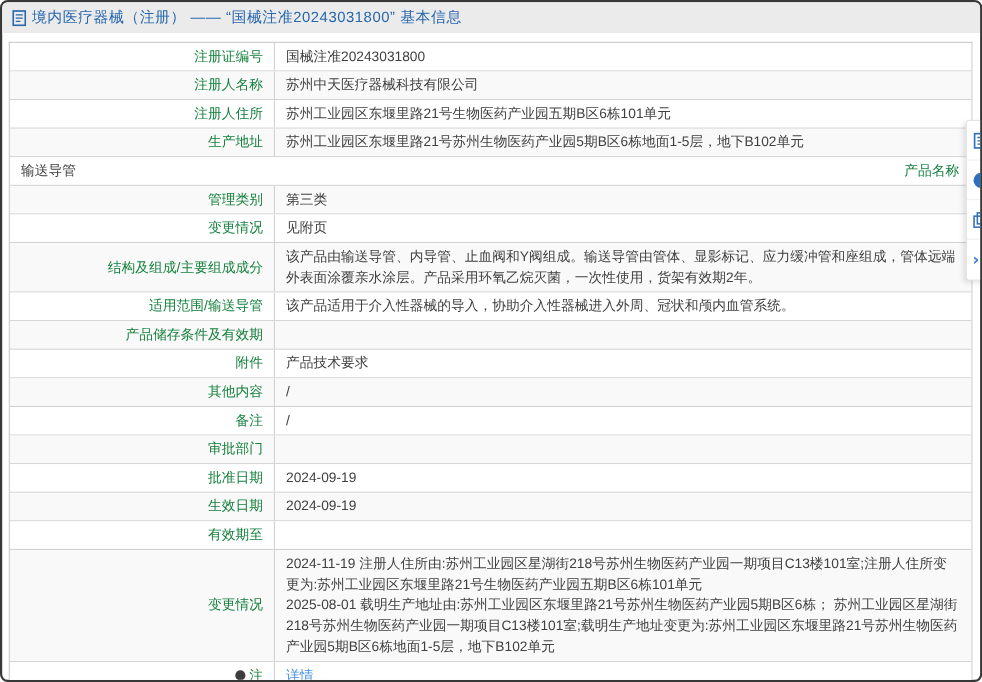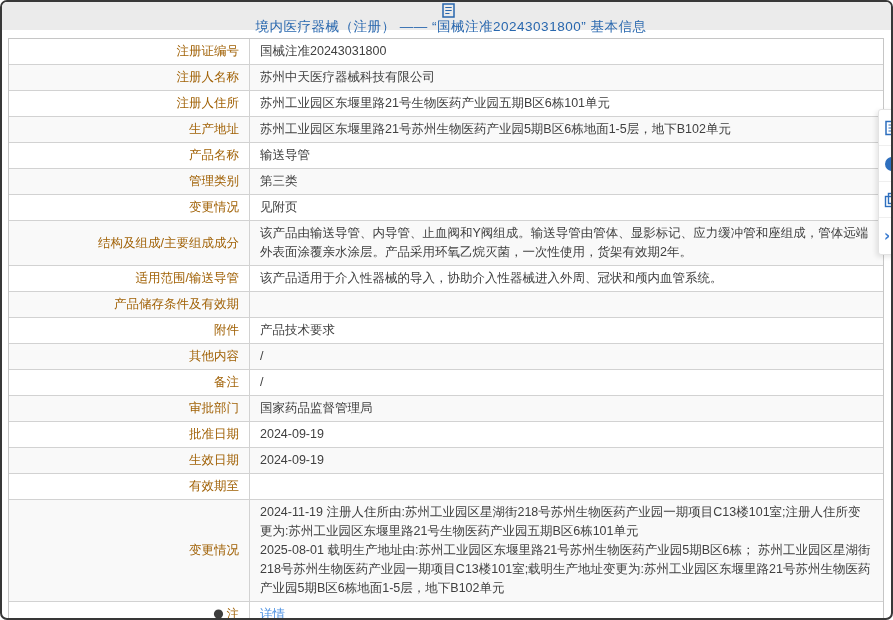--- a/index.html
+++ b/index.html
@@ -25,7 +25,6 @@
     display: flex; align-items: center;
     padding-left: 9px;
     white-space: nowrap;
-    flex-direction: column;
   }
   .header .doc-icon { display: inline-flex; margin-right: 5px; margin-top: 1px; }
   .header .title {

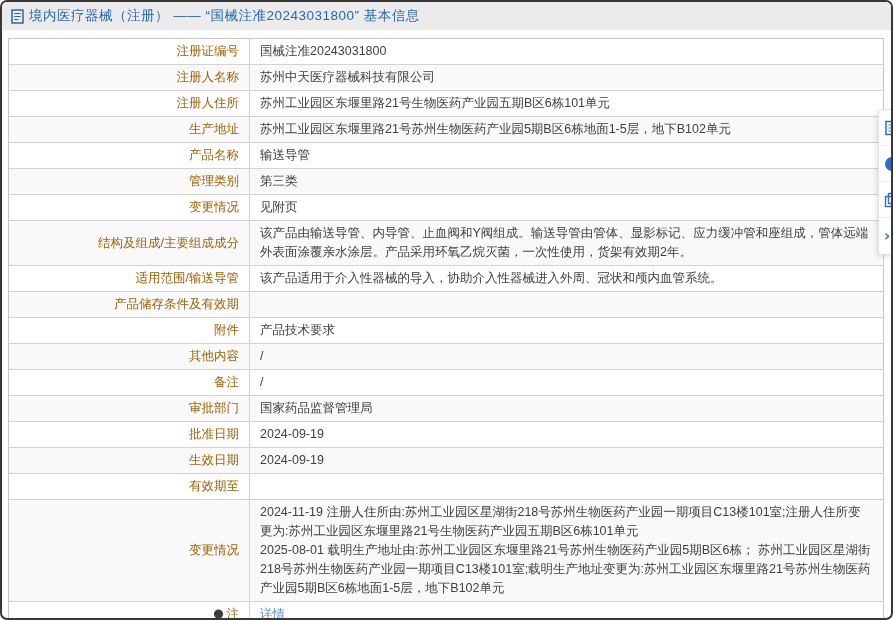--- a/index.html
+++ b/index.html
@@ -56,7 +56,7 @@
     flex: 0 0 241px;
     text-align: right;
     border-right: 1px solid #d2d2d2;
-    color: #a16207;
+    color: #15803d;
     display: flex; align-items: center; justify-content: flex-end;
     gap: 3px;
   }

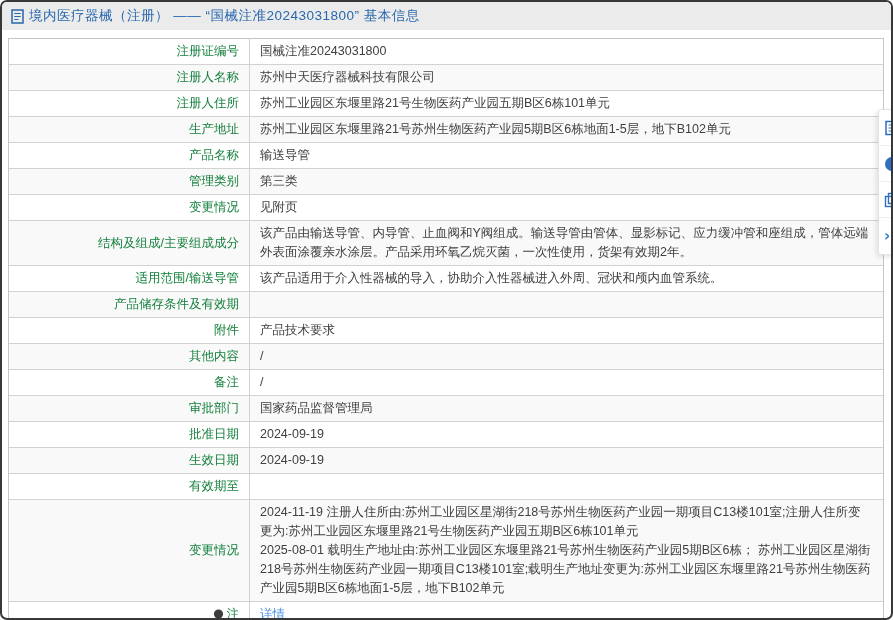--- a/index.html
+++ b/index.html
@@ -137,10 +137,10 @@
         <div class="cell value"><span>苏州工业园区东堰里路21号苏州生物医药产业园5期B区6栋地面1-5层，地下B102单元</span></div>
       </div>
       <div class="row">
+        <div class="cell value"><span>输送导管</span></div>
         <div class="cell label">
           <span>产品名称</span>
         </div>
-        <div class="cell value"><span>输送导管</span></div>
       </div>
       <div class="row">
         <div class="cell label">

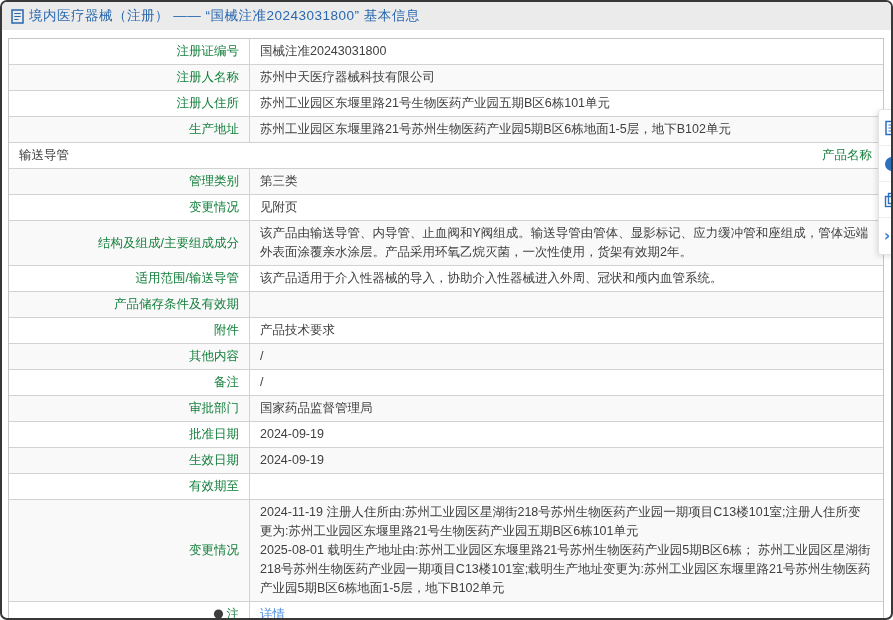--- a/index.html
+++ b/index.html
@@ -194,7 +194,6 @@
         <div class="cell label">
           <span>审批部门</span>
         </div>
-        <div class="cell value"><span>国家药品监督管理局</span></div>
       </div>
       <div class="row">
         <div class="cell label">

